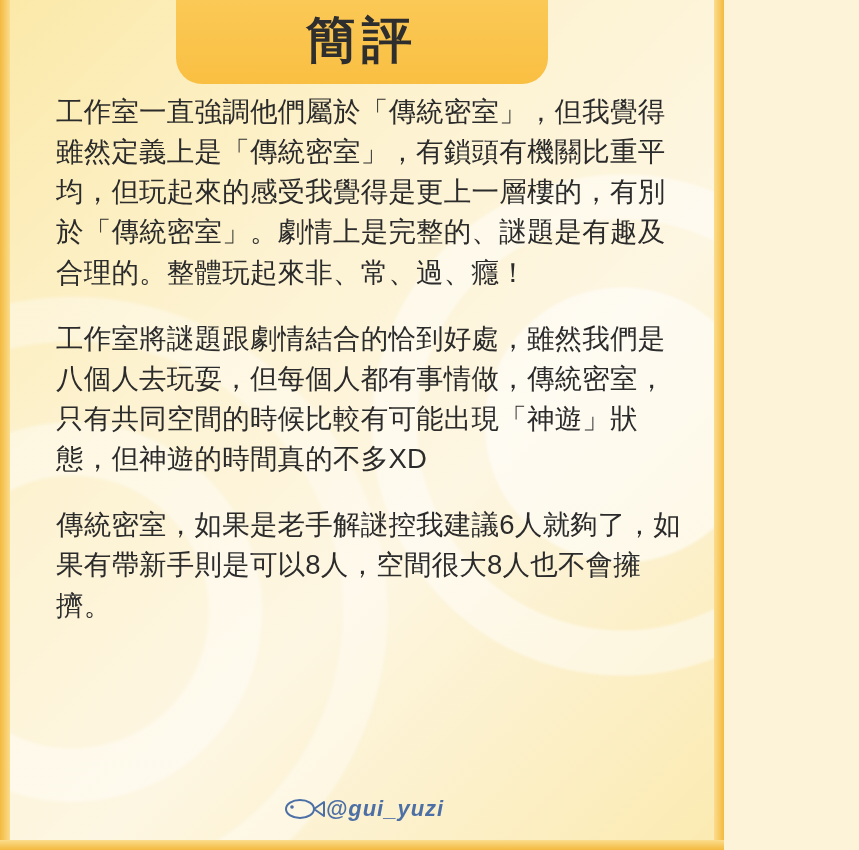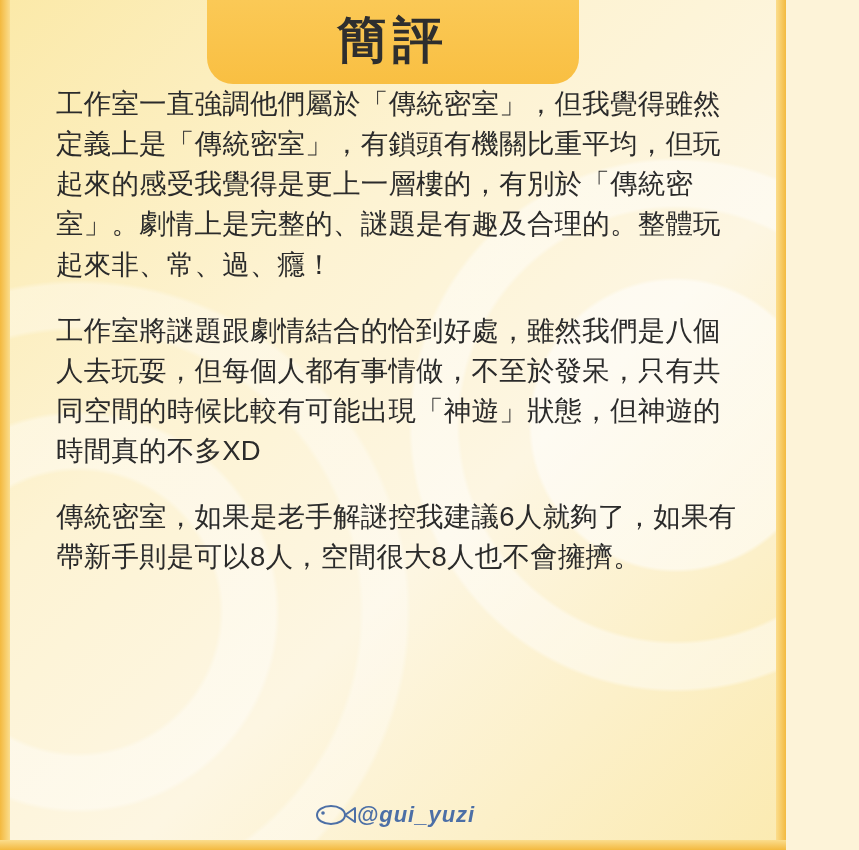--- a/index.html
+++ b/index.html
@@ -15,7 +15,7 @@
   }
   .page {
     position: relative;
-    width: 786px;
+    width: 724px;
     height: 850px;
     box-sizing: border-box;
     background:

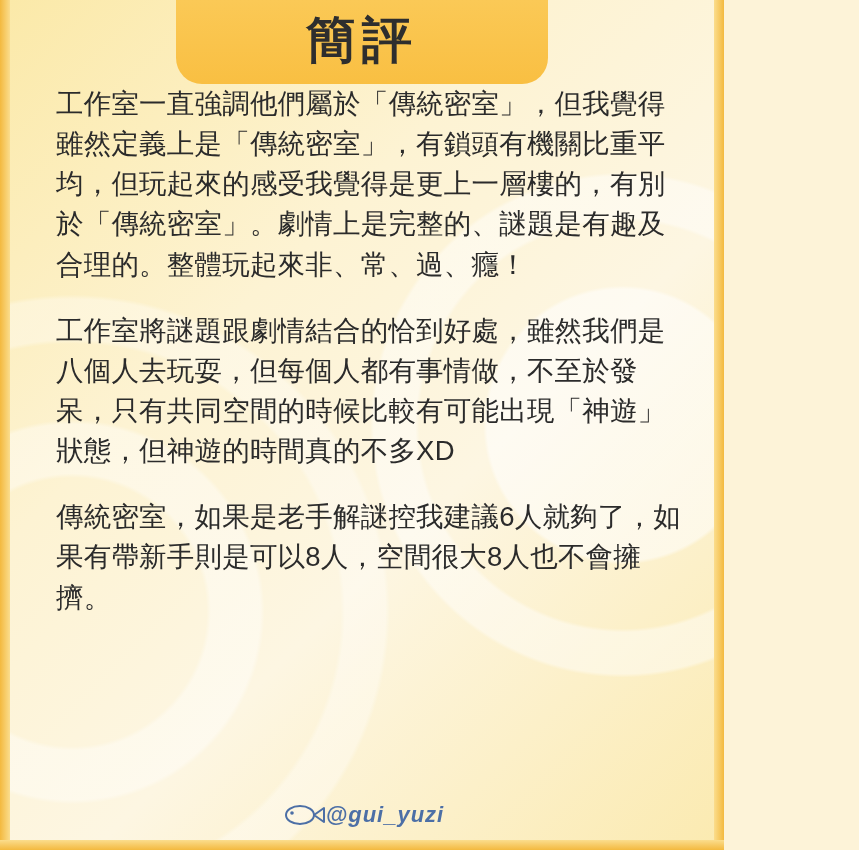--- a/index.html
+++ b/index.html
@@ -70,7 +70,7 @@
     position: absolute;
     left: 56px;
     right: 40px;
-    top: 84px;
+    top: 92px;
     font-size: 27.5px;
     line-height: 1.46;
     color: #2b2b2b;

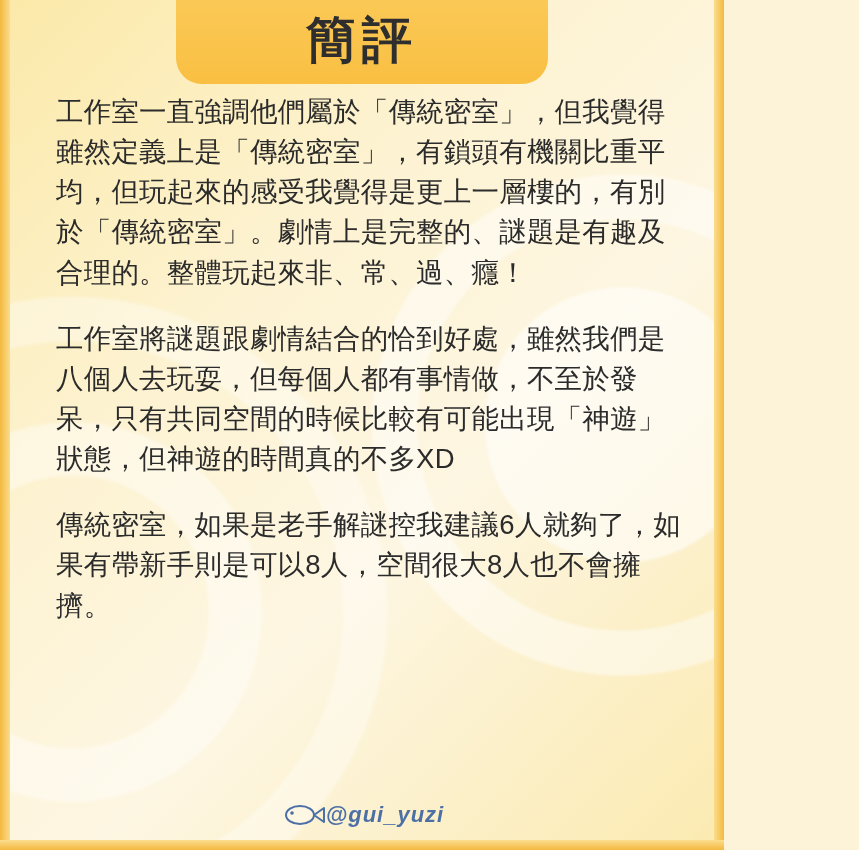--- a/index.html
+++ b/index.html
@@ -118,7 +118,7 @@
 
   <div class="content">
     <p class="para">工作室一直強調他們屬於「傳統密室」，但我覺得雖然定義上是「傳統密室」，有鎖頭有機關比重平均，但玩起來的感受我覺得是更上一層樓的，有別於「傳統密室」。劇情上是完整的、謎題是有趣及合理的。整體玩起來非、常、過、癮！</p>
-    <p class="para">工作室將謎題跟劇情結合的恰到好處，雖然我們是八個人去玩耍，但每個人都有事情做，不至於發呆，只有共同空間的時候比較有可能出現「神遊」狀態，但神遊的時間真的不多XD</p>
+    <p class="para">工作室將謎題跟劇情結合的恰到好處，雖然我們是八個人去玩耍，但每個人都有事情做，傳統密室，只有共同空間的時候比較有可能出現「神遊」狀態，但神遊的時間真的不多XD</p>
     <p class="para">傳統密室，如果是老手解謎控我建議6人就夠了，如果有帶新手則是可以8人，空間很大8人也不會擁擠。</p>
   </div>
 

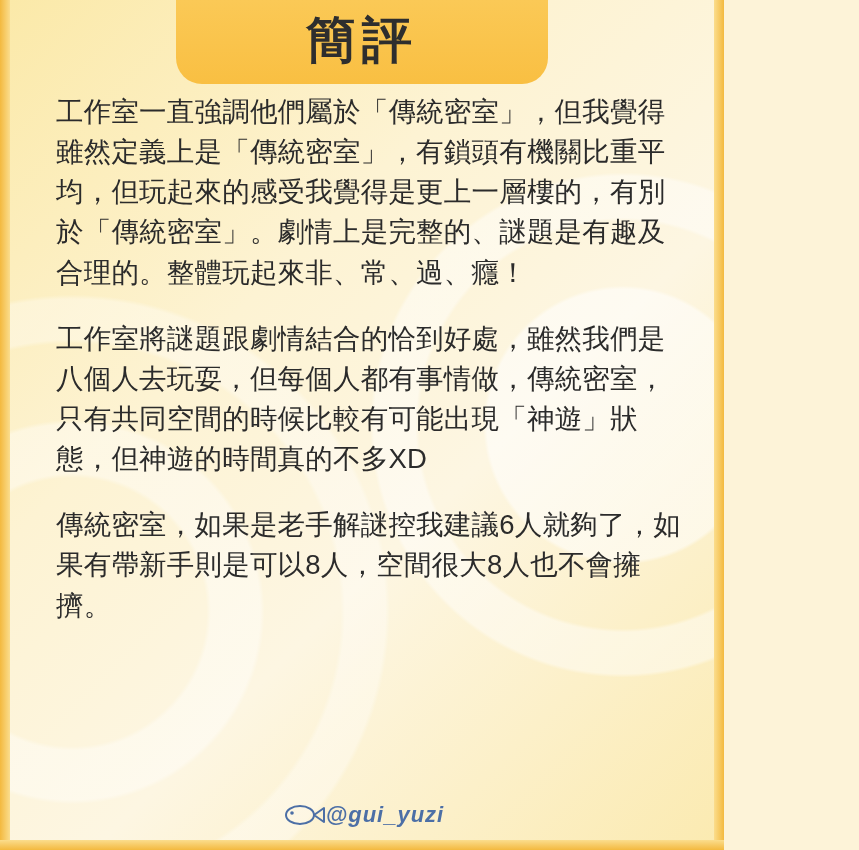--- a/index.html
+++ b/index.html
@@ -86,7 +86,7 @@
   .footer {
     position: absolute;
     left: 0; right: 0;
-    bottom: 22px;
+    bottom: 28px;
     display: flex;
     align-items: center;
     justify-content: center;

